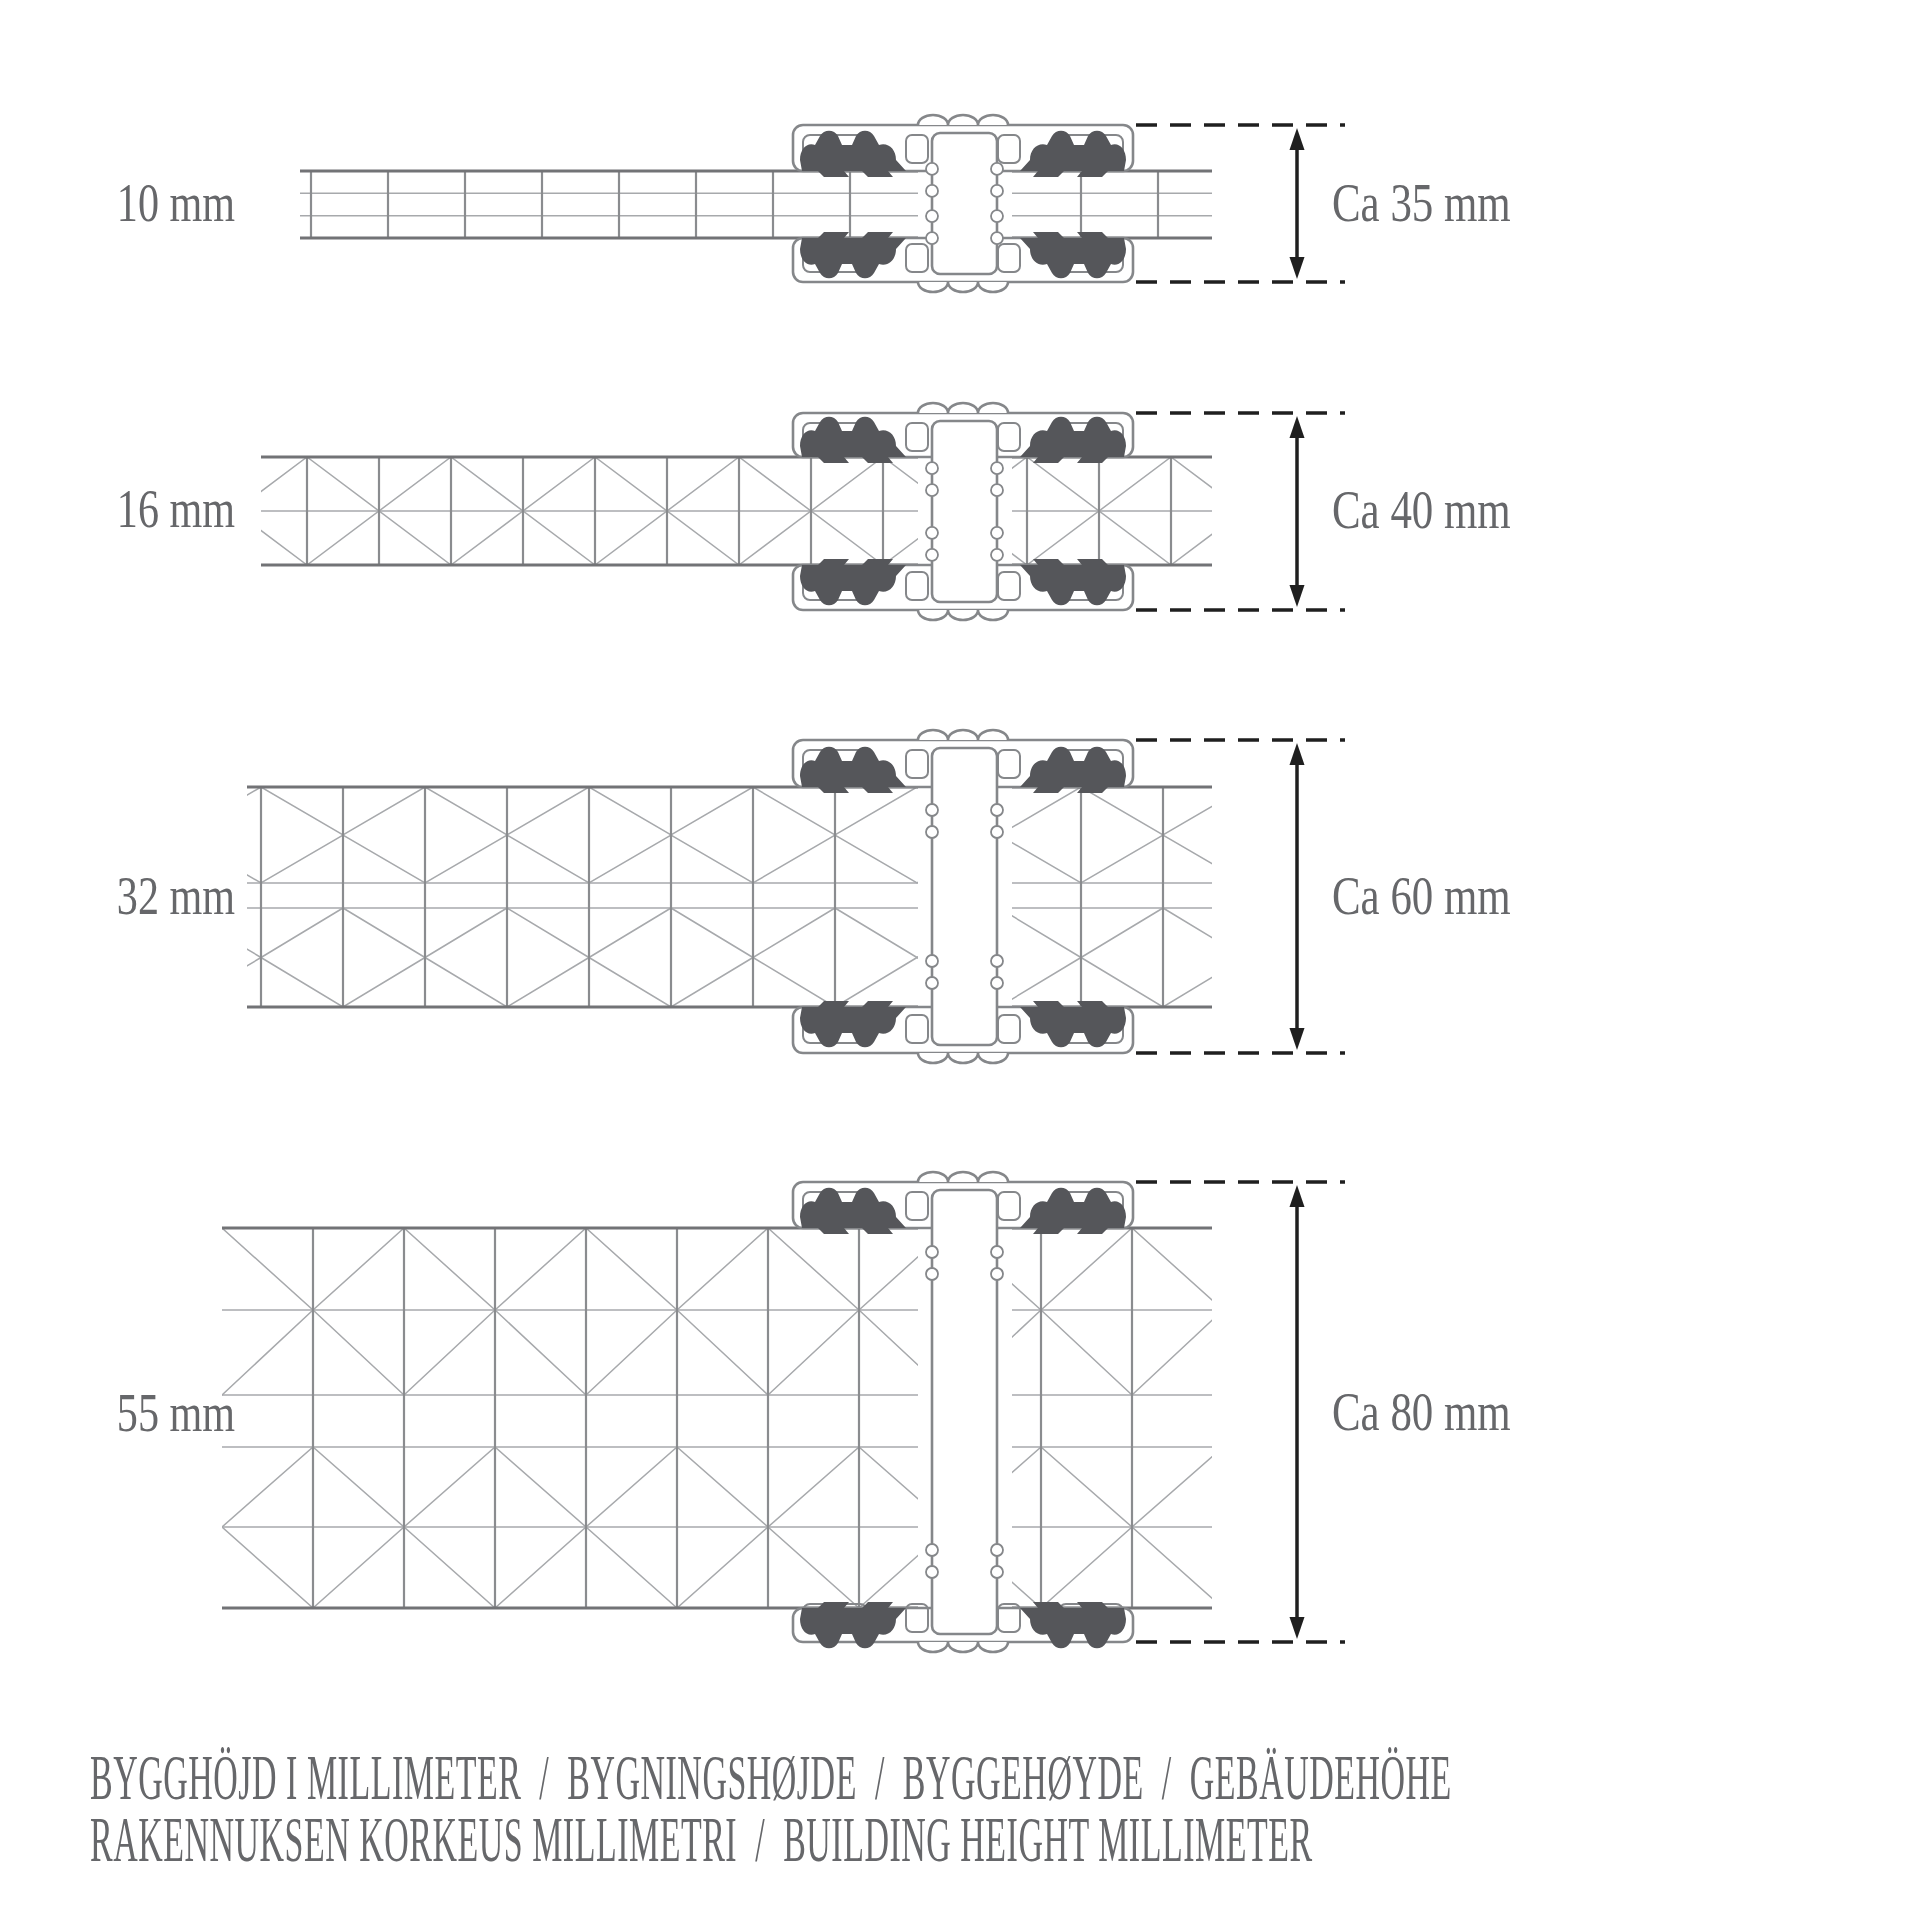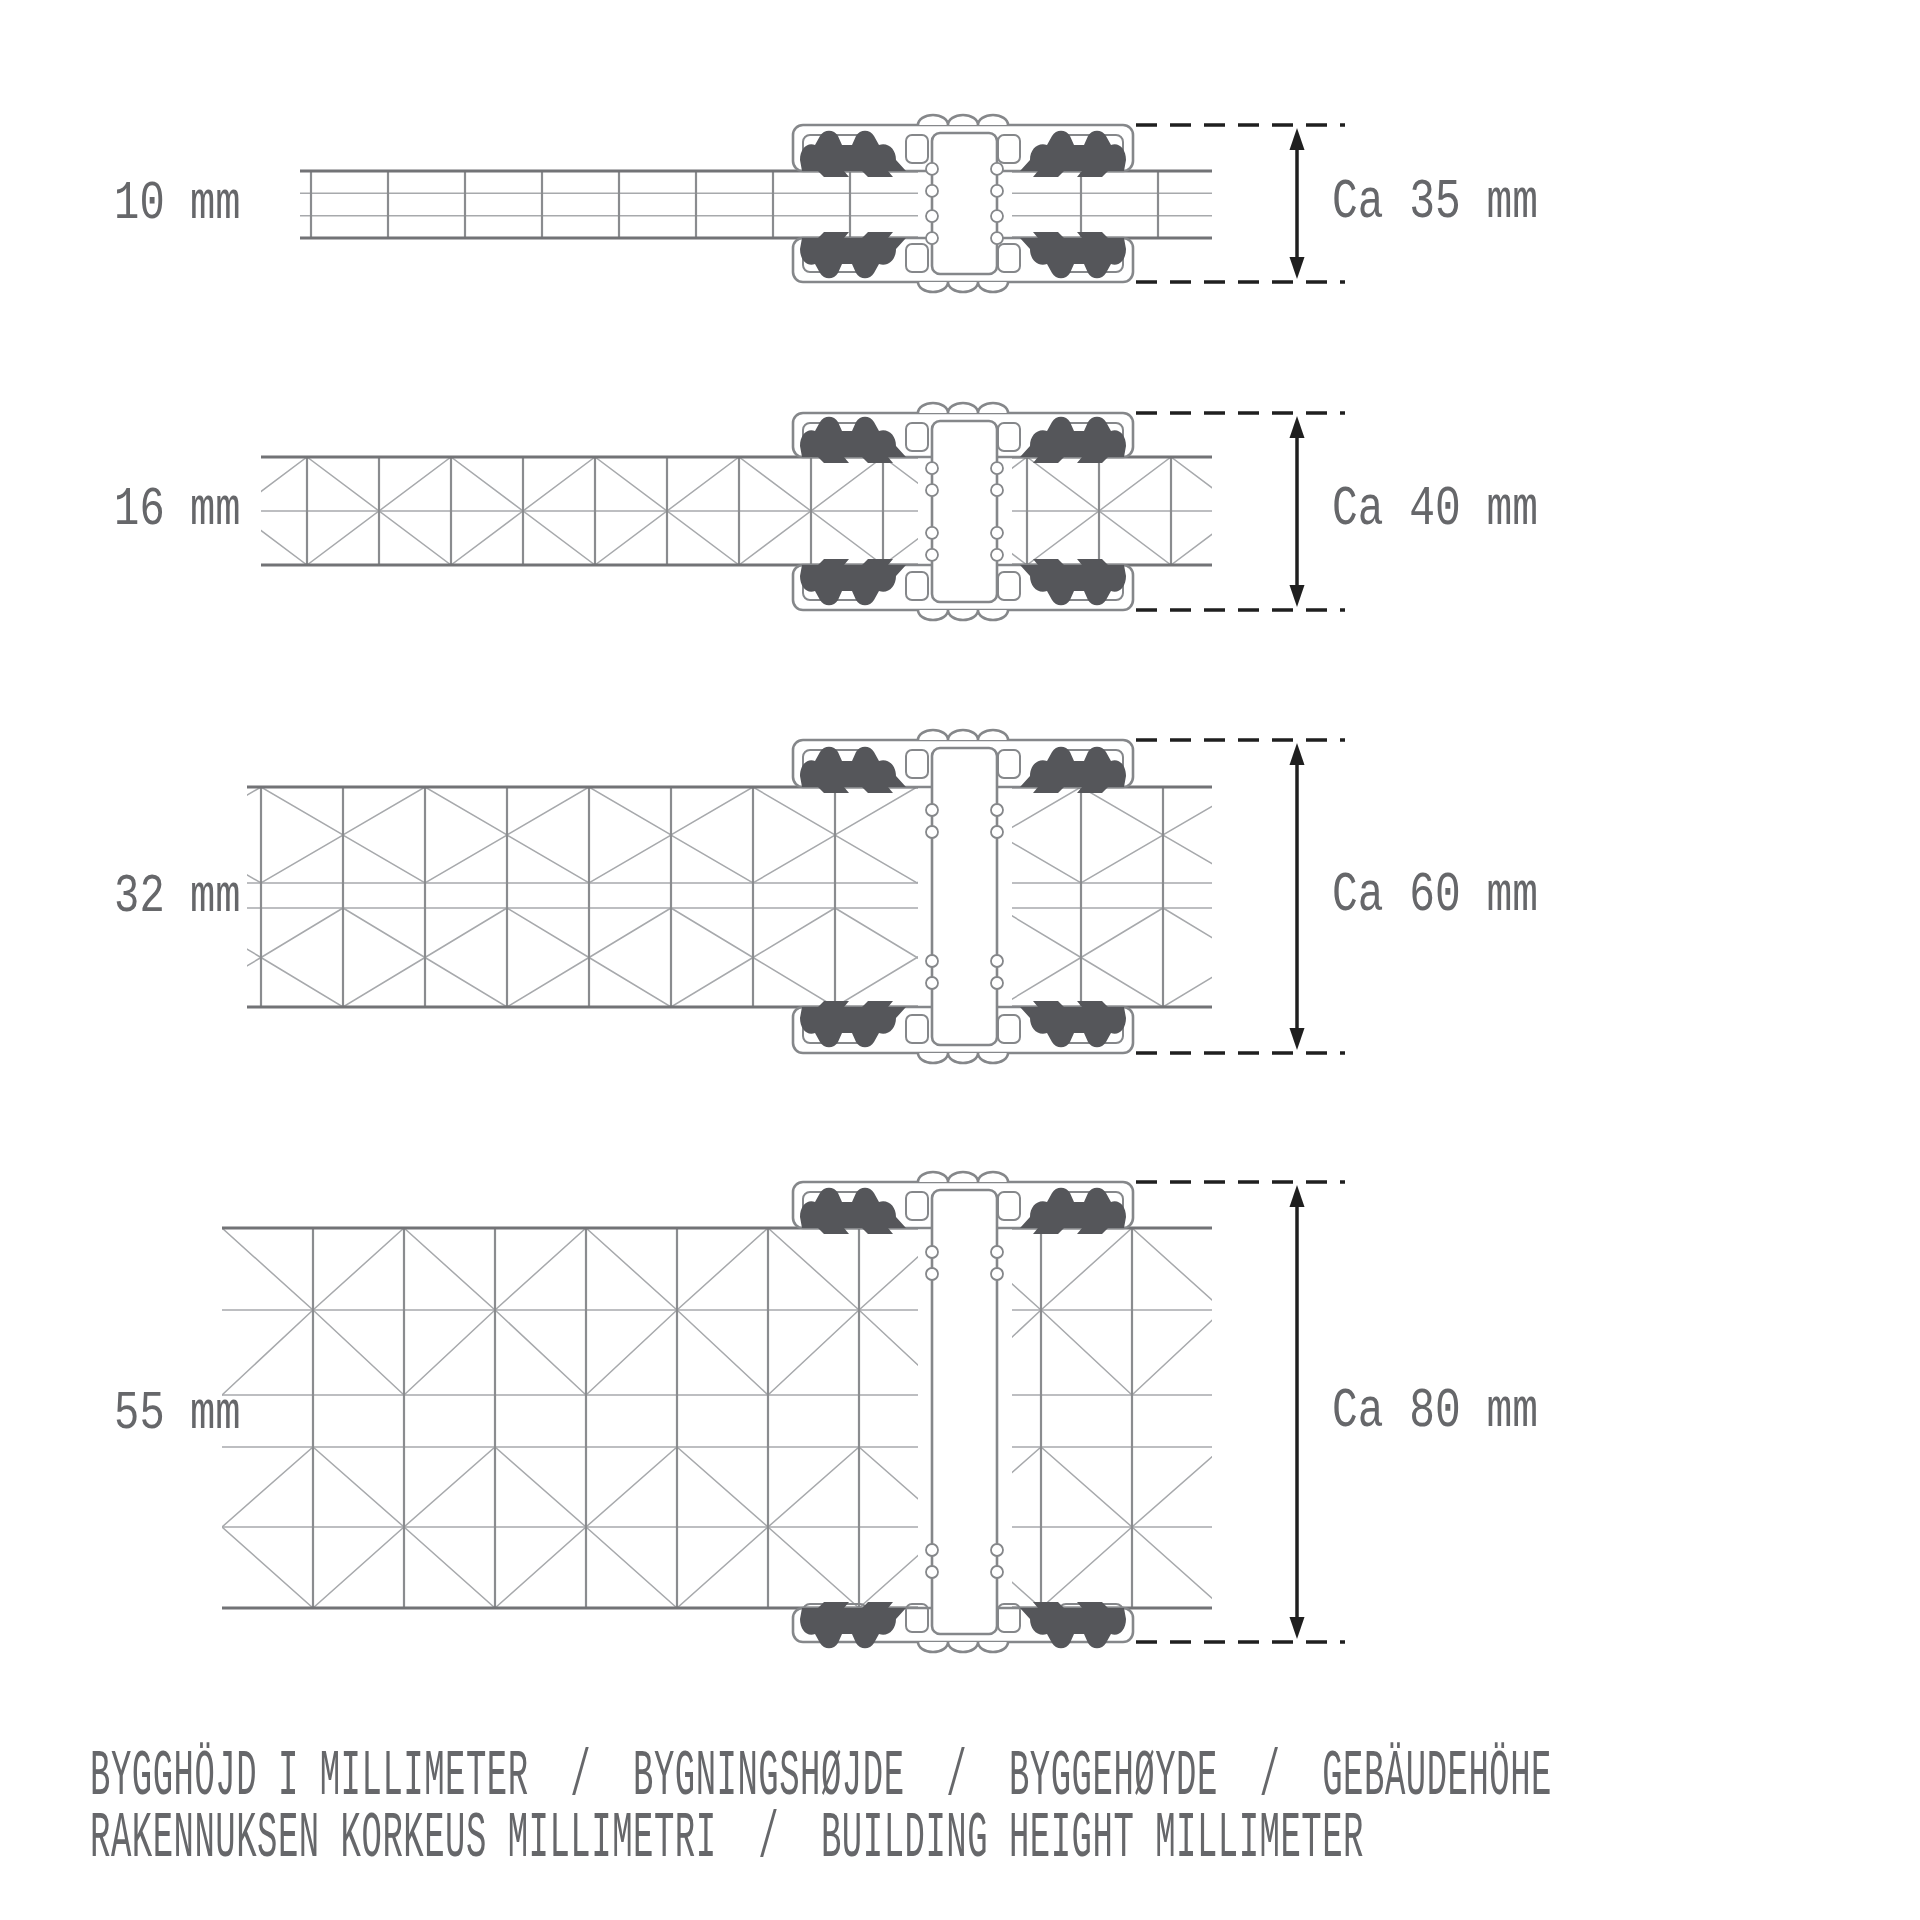--- a/index.html
+++ b/index.html
@@ -4,7 +4,7 @@
 <style>
   html,body{margin:0;padding:0;background:#fff;}
   .stage{position:relative;width:1604px;height:1920px;background:#ffffff;overflow:hidden;
-         font-family:Liberation Mono, monospace;}
+         font-family:Liberation Serif, serif;}
   #diagram{position:absolute;left:0;top:0;}
   .thk{position:absolute;left:80px;width:155px;text-align:right;font-size:54px;white-space:pre;
        transform:translateY(-53%) scaleX(0.78);transform-origin:100% 50%;}

